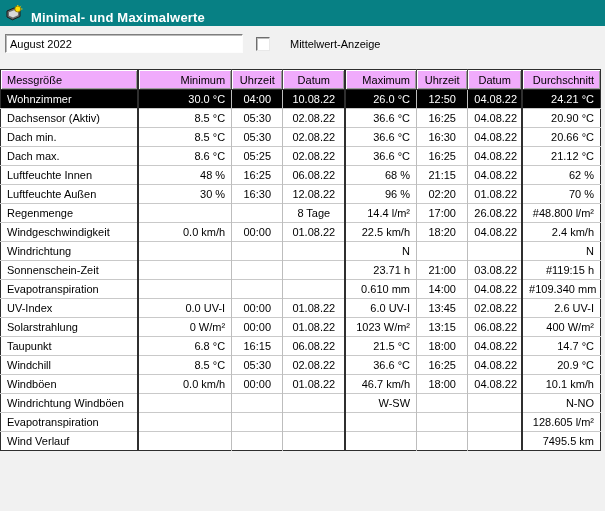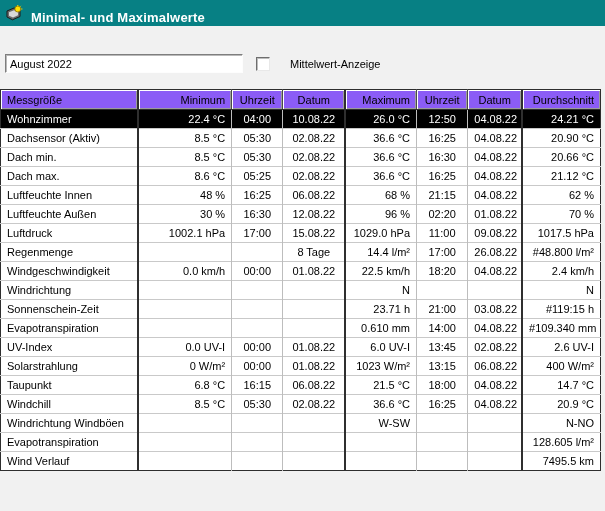--- a/index.html
+++ b/index.html
@@ -15,7 +15,7 @@
   .title-text { color:#fff; font-size:13px; font-weight:bold; letter-spacing:.2px;margin-top:8px; }
   .app-icon { width:17px; height:16px; display:inline-block; }
 
-  .toolbar { position:relative; height:43px;margin-top:20px; }
+  .toolbar { position:relative; height:43px; }
   .period-input {
     position:absolute; left:5px; top:8px; width:228px; height:15px;
     background:#fff; color:#000;

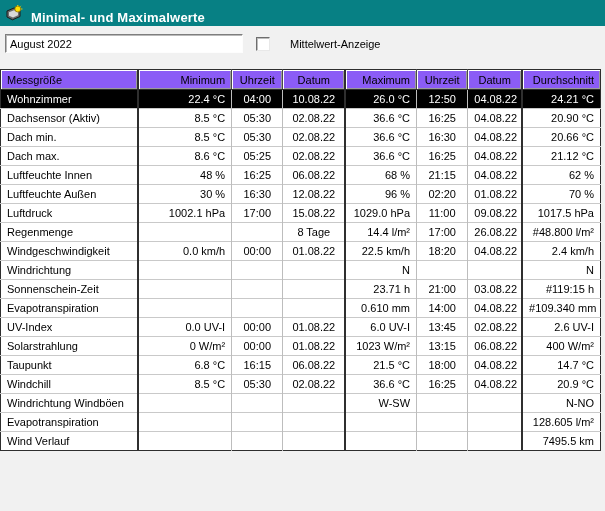--- a/index.html
+++ b/index.html
@@ -47,7 +47,7 @@
     font-weight:normal;
   }
   thead th {
-    background:#8b5cf6; height:19px;
+    background:#f0abfc; height:19px;
     border-bottom:1px solid #2e2e2e;
     box-shadow: inset 1px 1px 0 #ffffff, inset -1px -1px 0 #9c9c9c;
   }

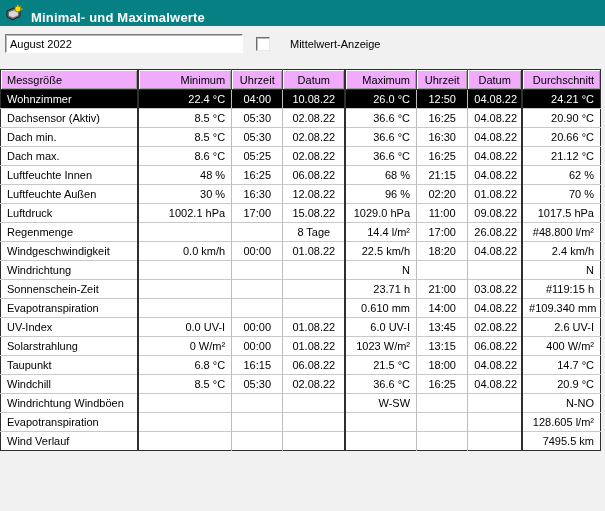--- a/index.html
+++ b/index.html
@@ -111,7 +111,7 @@
     <tbody id="table-body">
         <tr class="selected">
           <td class="c0 a-left">Wohnzimmer</td>
-          <td class="c1 a-right">22.4 °C</td>
+          <td class="c1 a-right">30.0 °C</td>
           <td class="c2 a-center">04:00</td>
           <td class="c3 a-center">10.08.22</td>
           <td class="c4 a-right">26.0 °C</td>

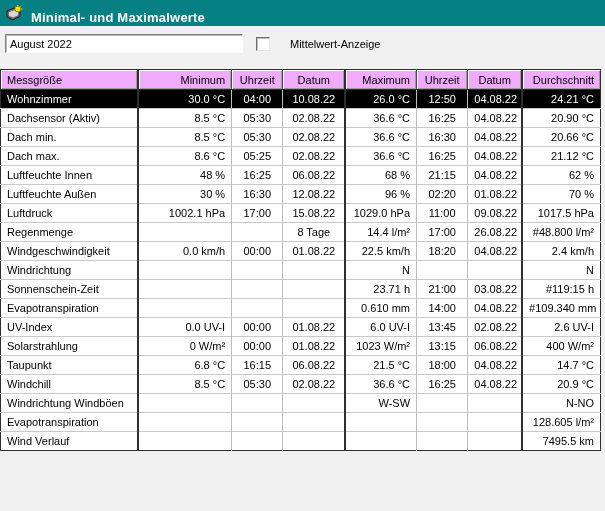--- a/index.html
+++ b/index.html
@@ -170,16 +170,6 @@
           <td class="c7 a-right">70 %</td>
         </tr>
         <tr>
-          <td class="c0 a-left">Luftdruck</td>
-          <td class="c1 a-right">1002.1 hPa</td>
-          <td class="c2 a-center">17:00</td>
-          <td class="c3 a-center">15.08.22</td>
-          <td class="c4 a-right">1029.0 hPa</td>
-          <td class="c5 a-center">11:00</td>
-          <td class="c6 a-center">09.08.22</td>
-          <td class="c7 a-right">1017.5 hPa</td>
-        </tr>
-        <tr>
           <td class="c0 a-left">Regenmenge</td>
           <td class="c1 a-right"></td>
           <td class="c2 a-center"></td>

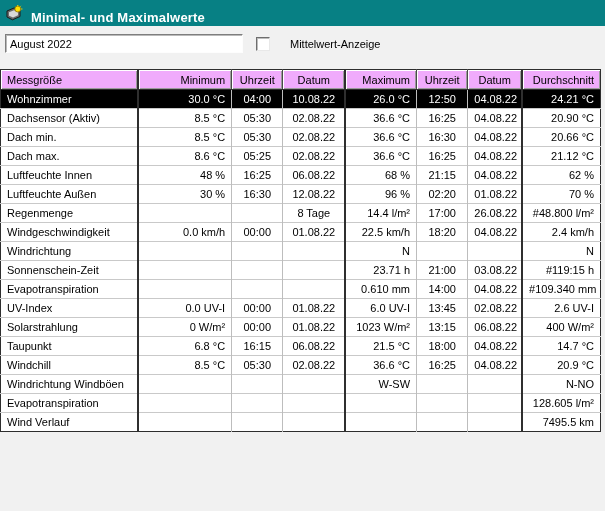--- a/index.html
+++ b/index.html
@@ -260,6 +260,16 @@
           <td class="c7 a-right">20.9 °C</td>
         </tr>
         <tr>
+          <td class="c0 a-left">Windböen</td>
+          <td class="c1 a-right">0.0 km/h</td>
+          <td class="c2 a-center">00:00</td>
+          <td class="c3 a-center">01.08.22</td>
+          <td class="c4 a-right">46.7 km/h</td>
+          <td class="c5 a-center">18:00</td>
+          <td class="c6 a-center">04.08.22</td>
+          <td class="c7 a-right">10.1 km/h</td>
+        </tr>
+        <tr>
           <td class="c0 a-left">Windrichtung Windböen</td>
           <td class="c1 a-right"></td>
           <td class="c2 a-center"></td>

